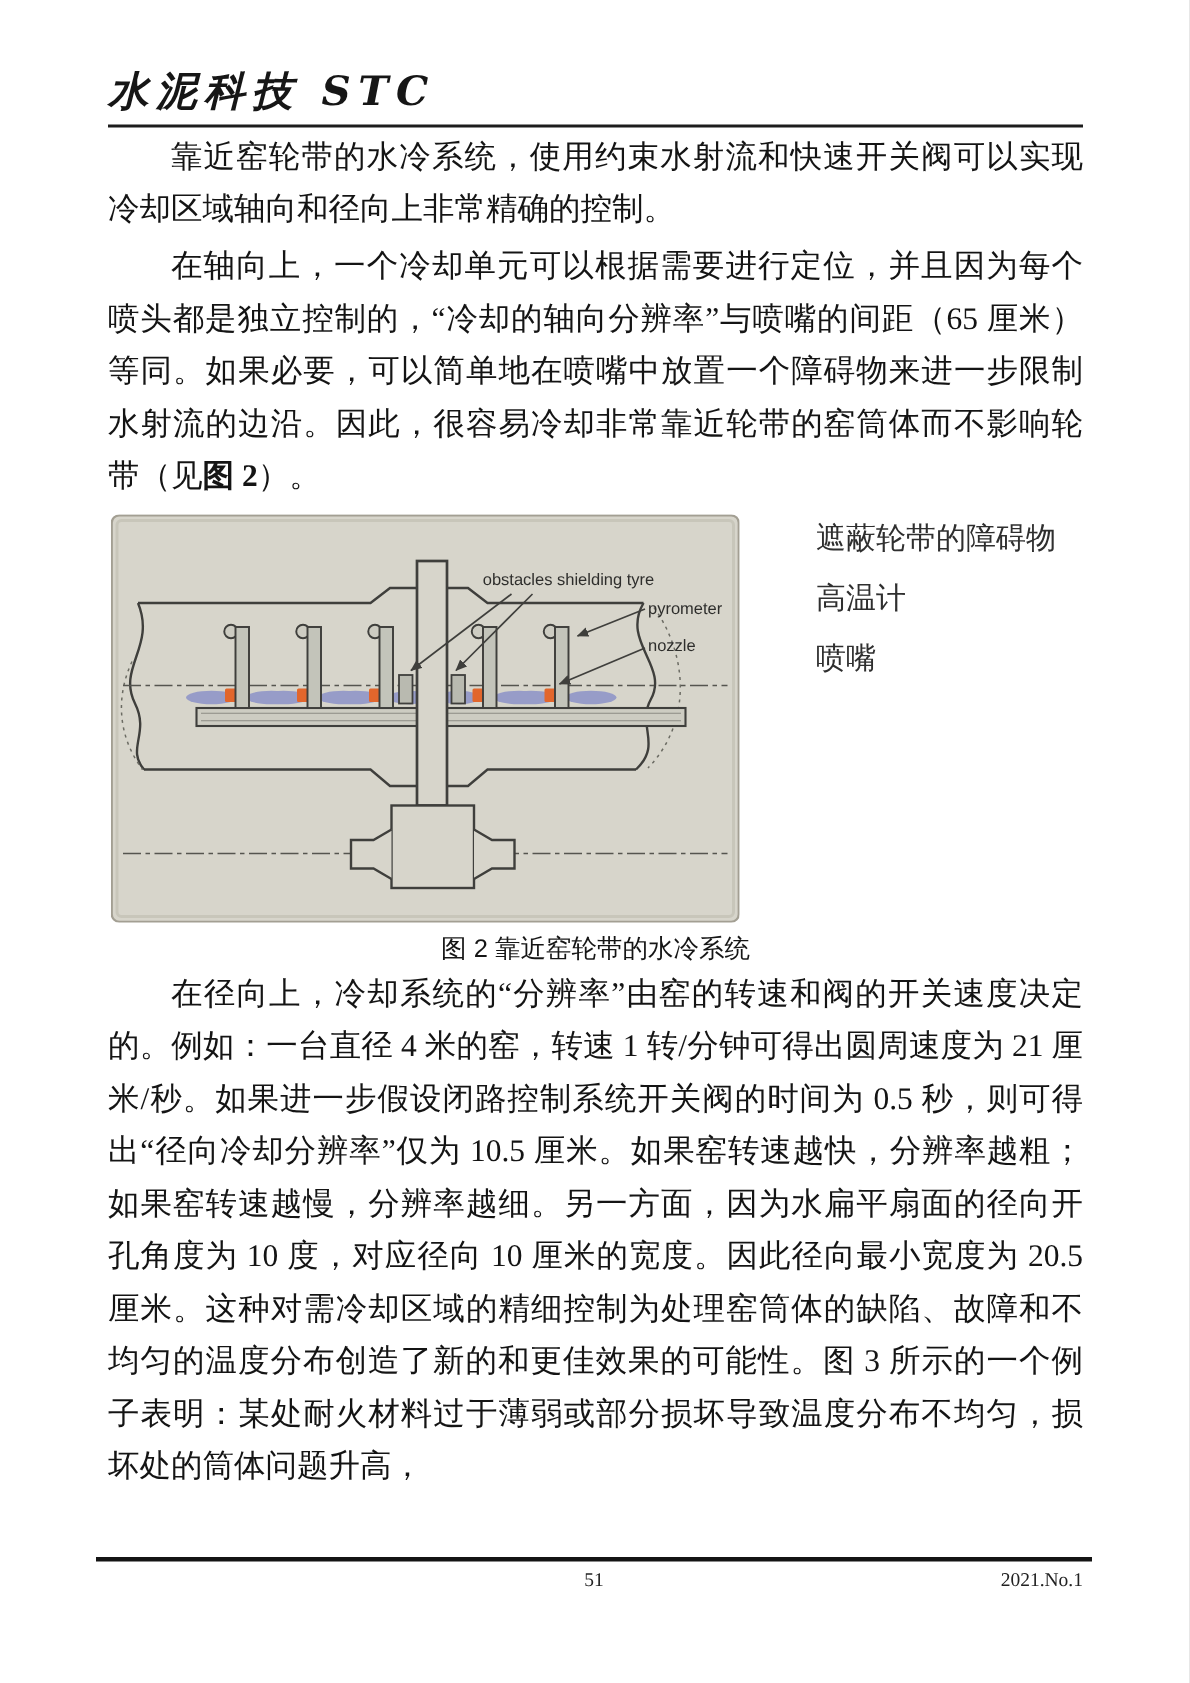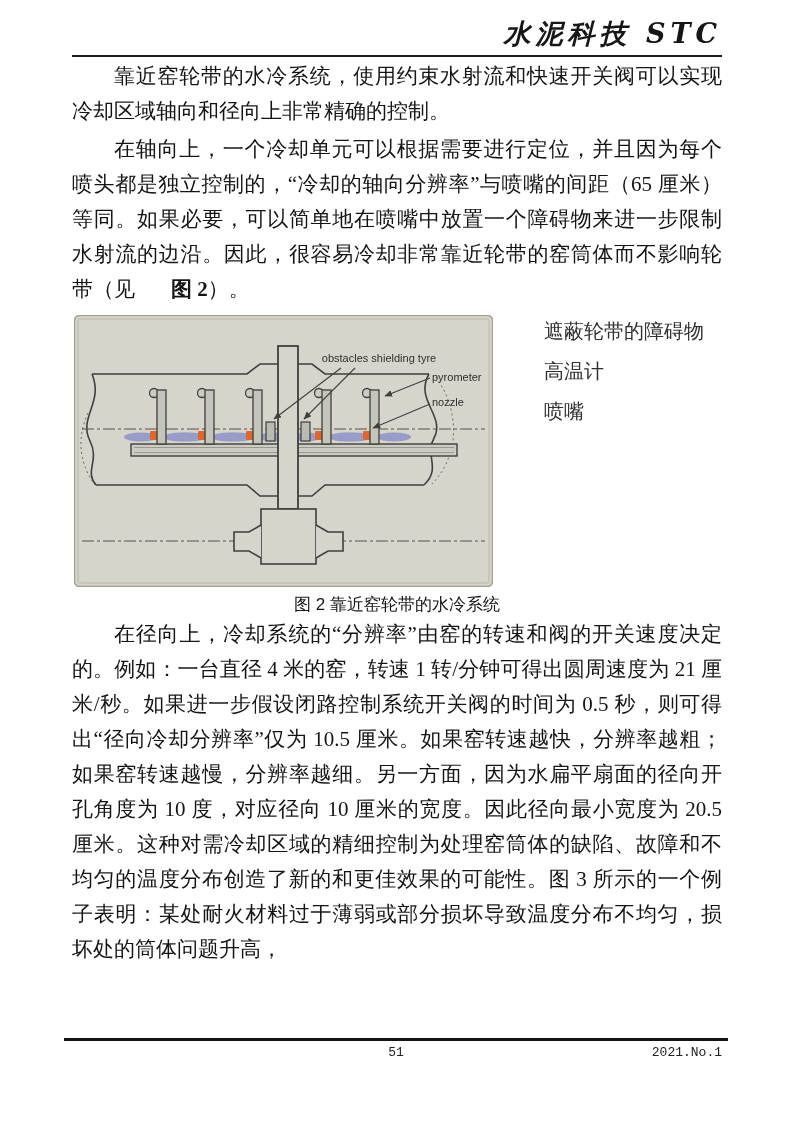--- a/index.html
+++ b/index.html
@@ -14,7 +14,7 @@
     color:#111;
   }
   .content{position:absolute;left:72px;top:0;width:650px;}
-  .header{padding-top:18px;padding-bottom:5px;border-bottom:2px solid #1c1c1c;text-align:right;}
+  .header{padding-top:46px;padding-bottom:5px;border-bottom:2px solid #1c1c1c;text-align:left;}
   .header-title{
     font-family:"DejaVu Serif","Liberation Serif",serif;
     font-style:italic;font-weight:bold;

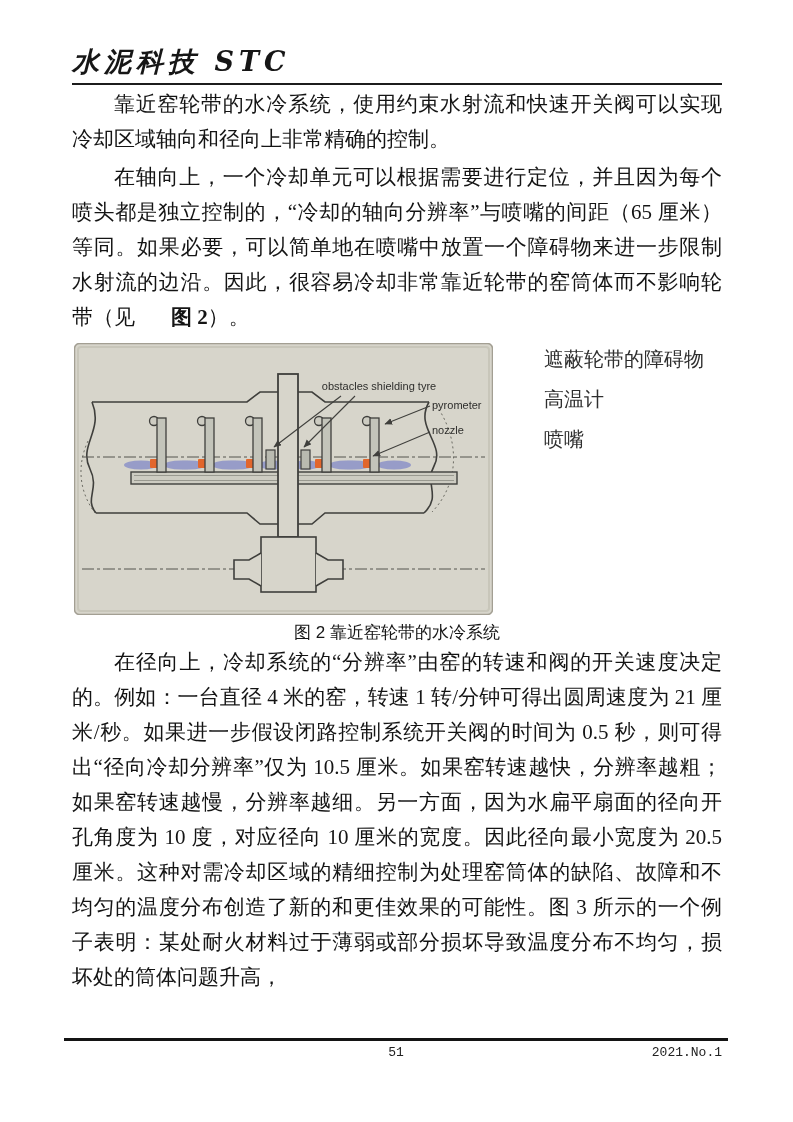--- a/index.html
+++ b/index.html
@@ -44,7 +44,7 @@
     font-weight:normal;font-size:17px;line-height:21px;color:#151515;
   }
   .para-after{margin-top:13px;}
-  .bold-ref{font-weight:bold;margin-left:36px;}
+  .bold-ref{font-weight:bold;}
   .footer{
     position:absolute;left:64px;top:1038px;width:664px;
     border-top:3px solid #141414;

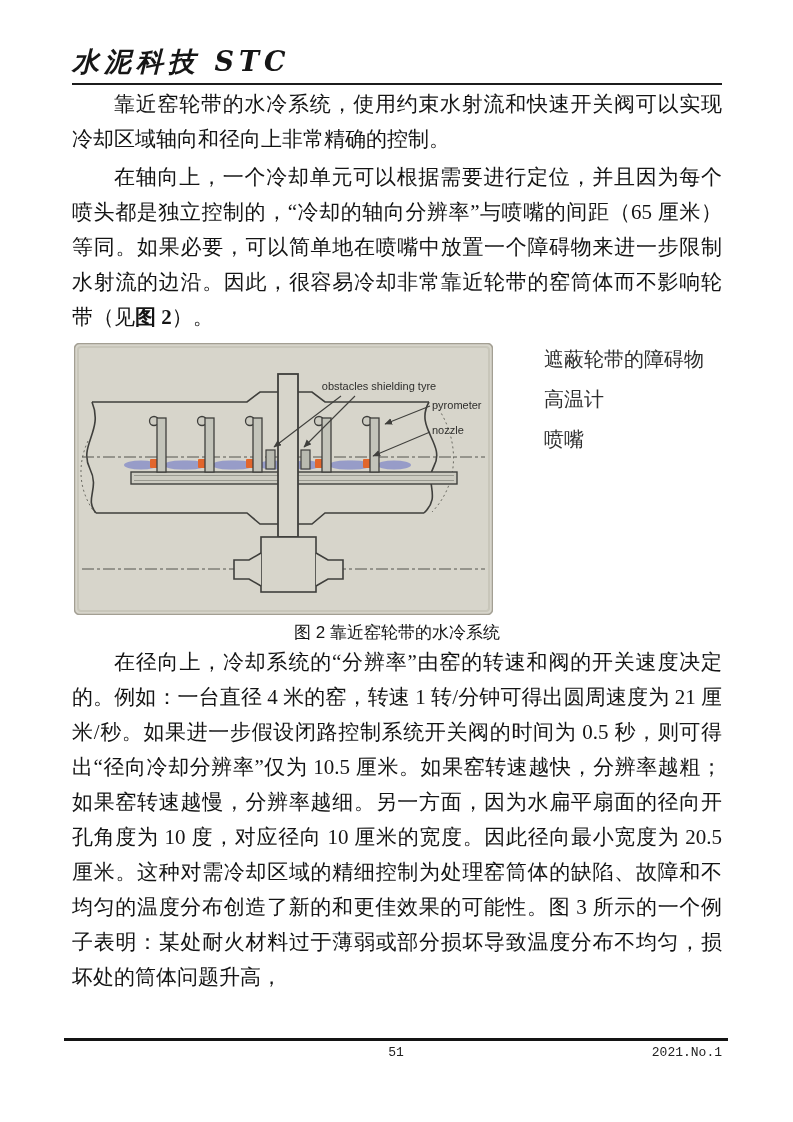--- a/index.html
+++ b/index.html
@@ -51,7 +51,7 @@
   }
   .footer-row{
     position:relative;padding-top:4px;
-    font-family:Liberation Mono, monospace;
+    font-family:Liberation Serif, serif;
     font-size:13px;color:#222;text-align:center;
   }
   .footer-issue{position:absolute;right:6px;top:4px;}

